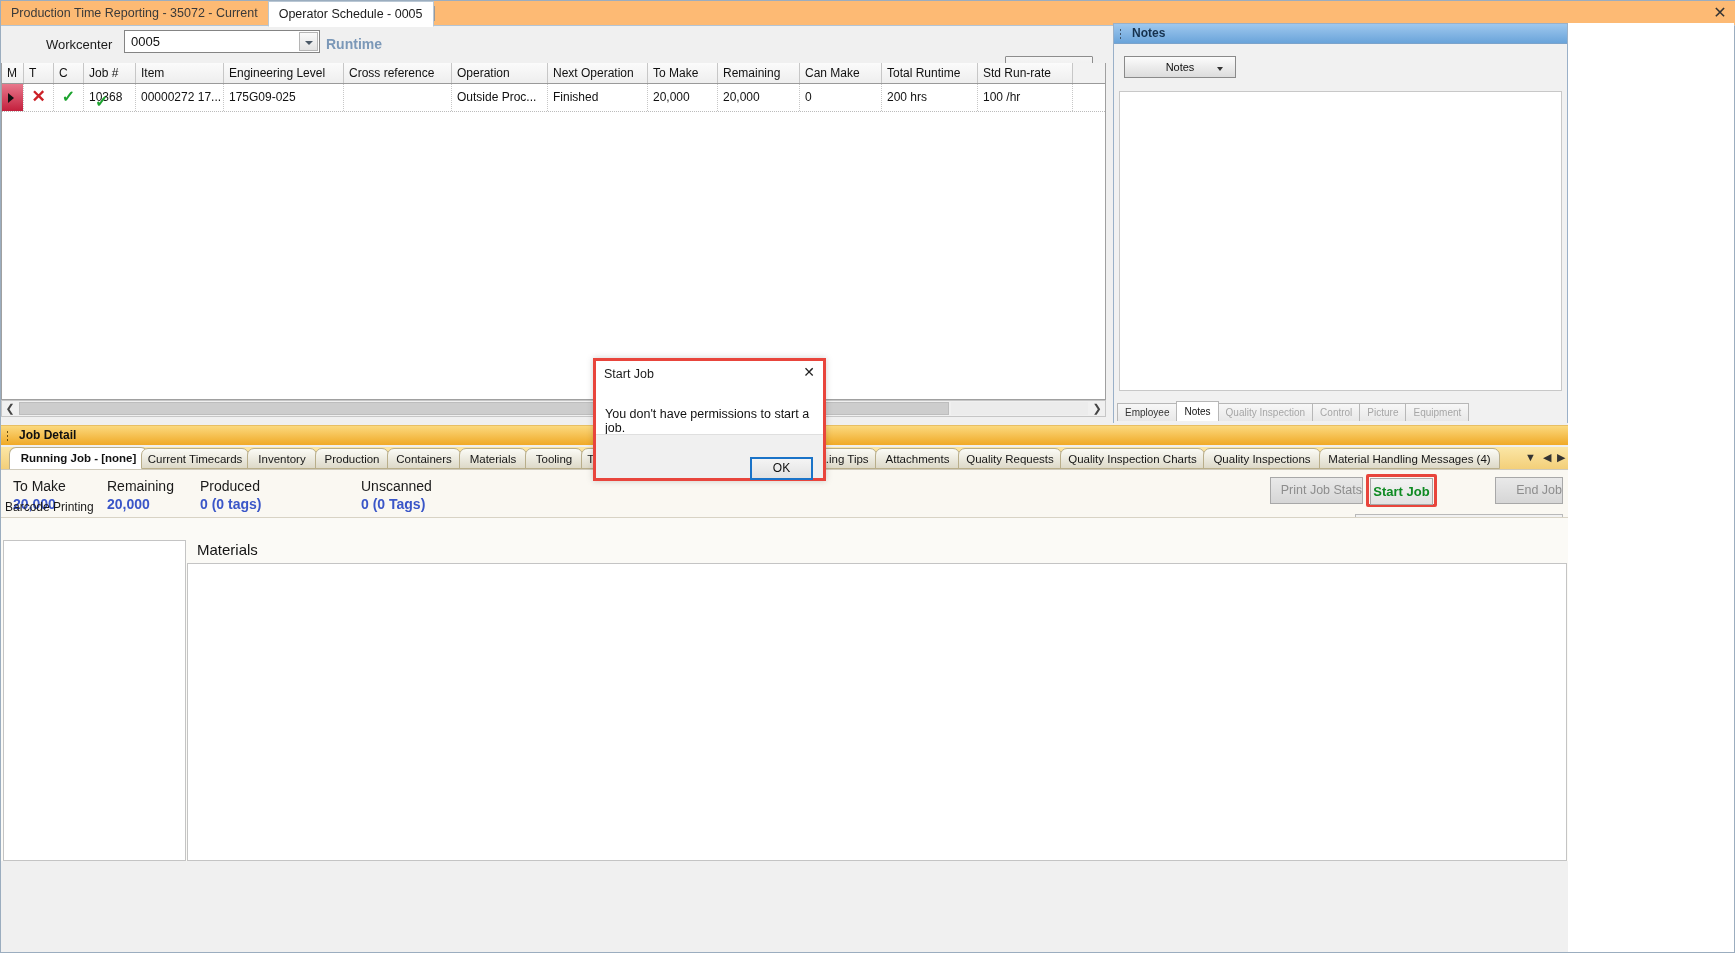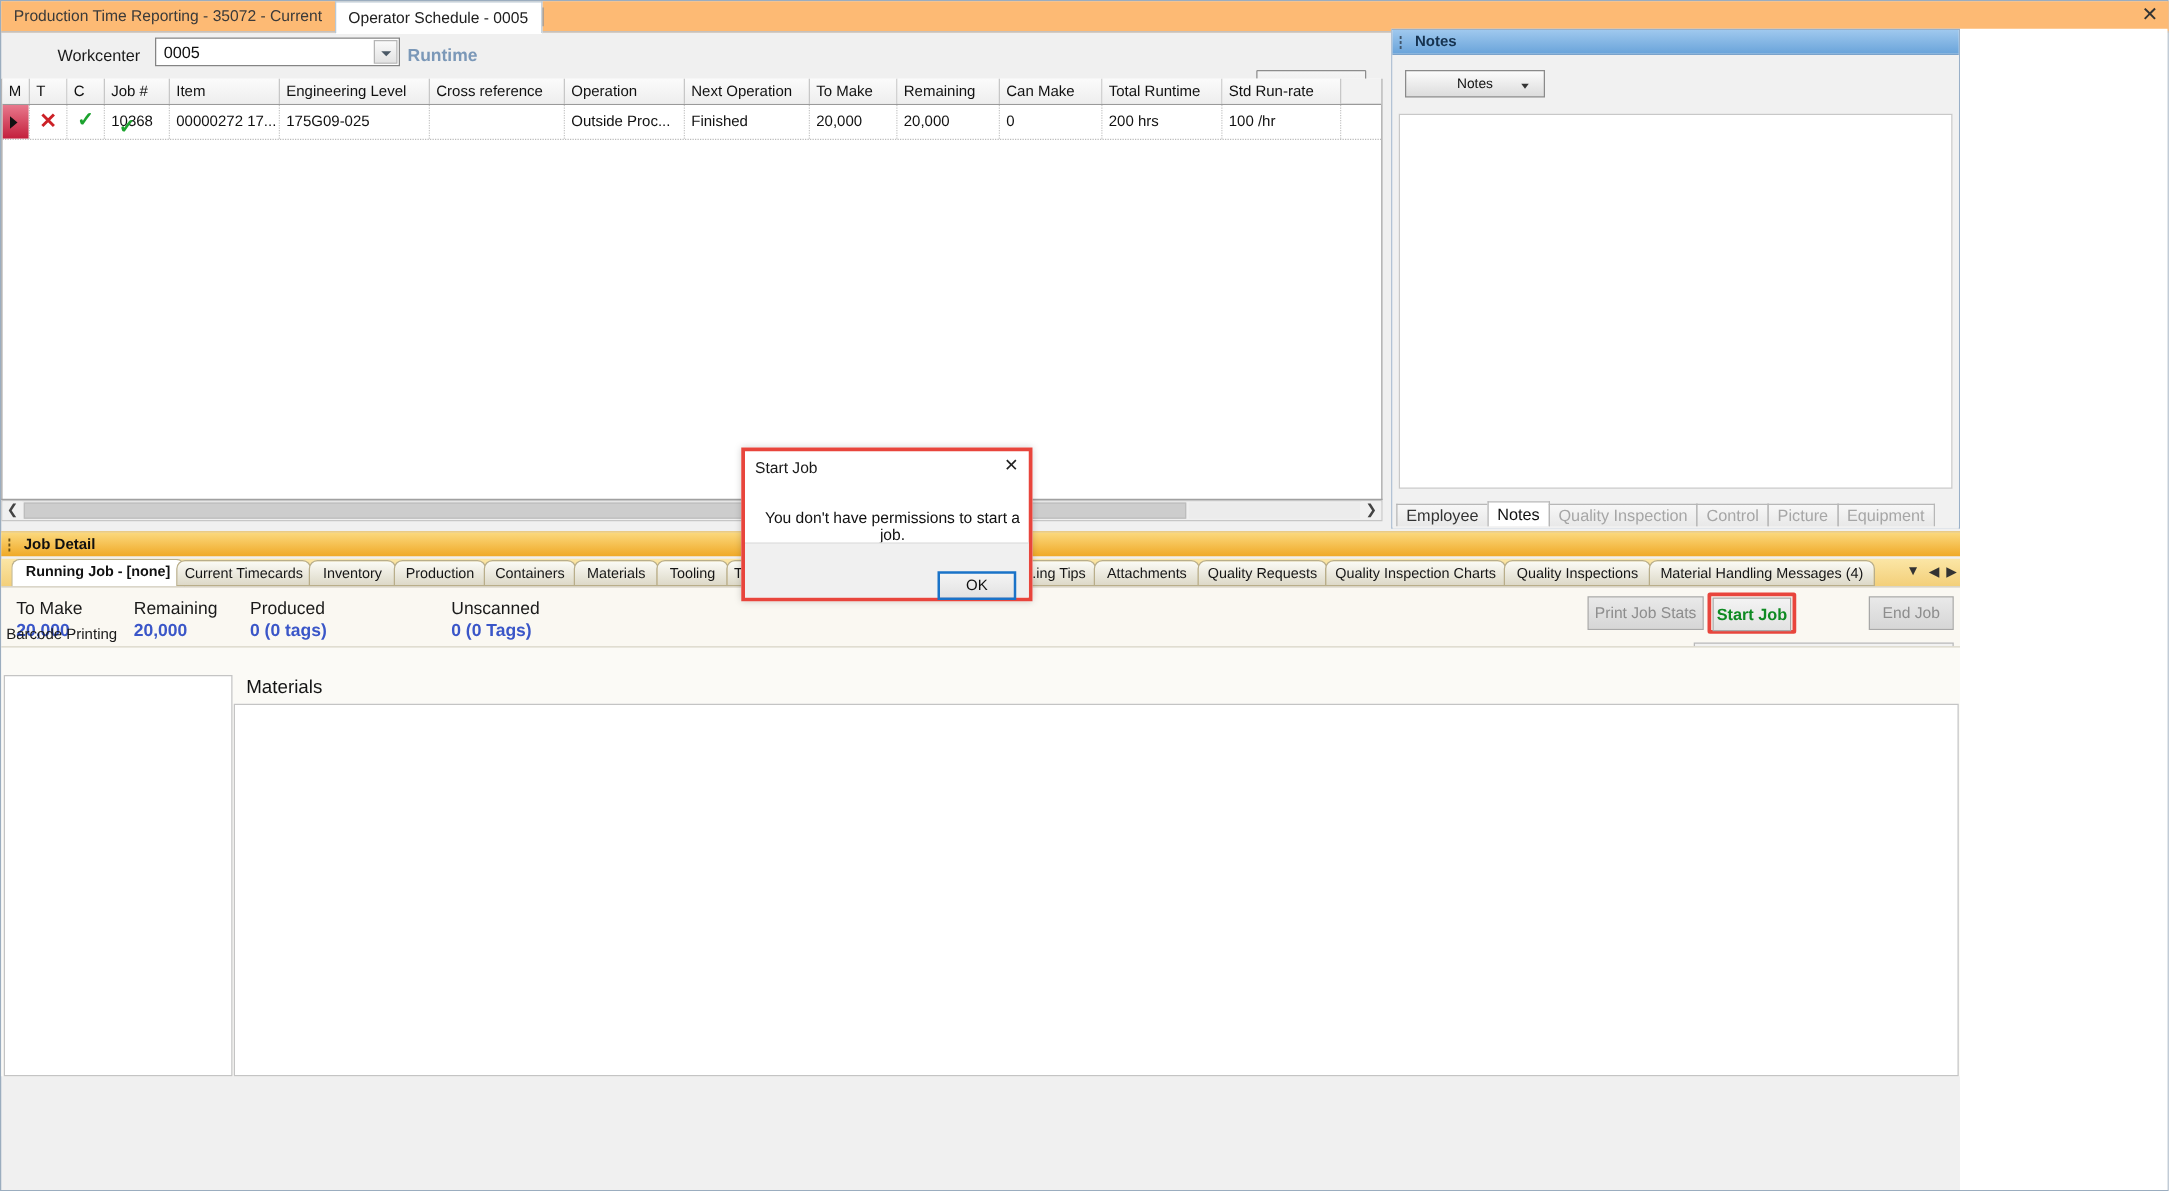--- a/index.html
+++ b/index.html
@@ -278,7 +278,7 @@
     cursor:pointer;
   }
   .dlg-msg {
-    position:absolute; left:9px; top:46px; font-size:12.5px; color:#111;text-align:center;
+    position:absolute; left:9px; top:46px; font-size:12.5px; color:#111;
   }
   .dlg-foot {
     position:absolute; left:0; right:0; bottom:0; height:44px;

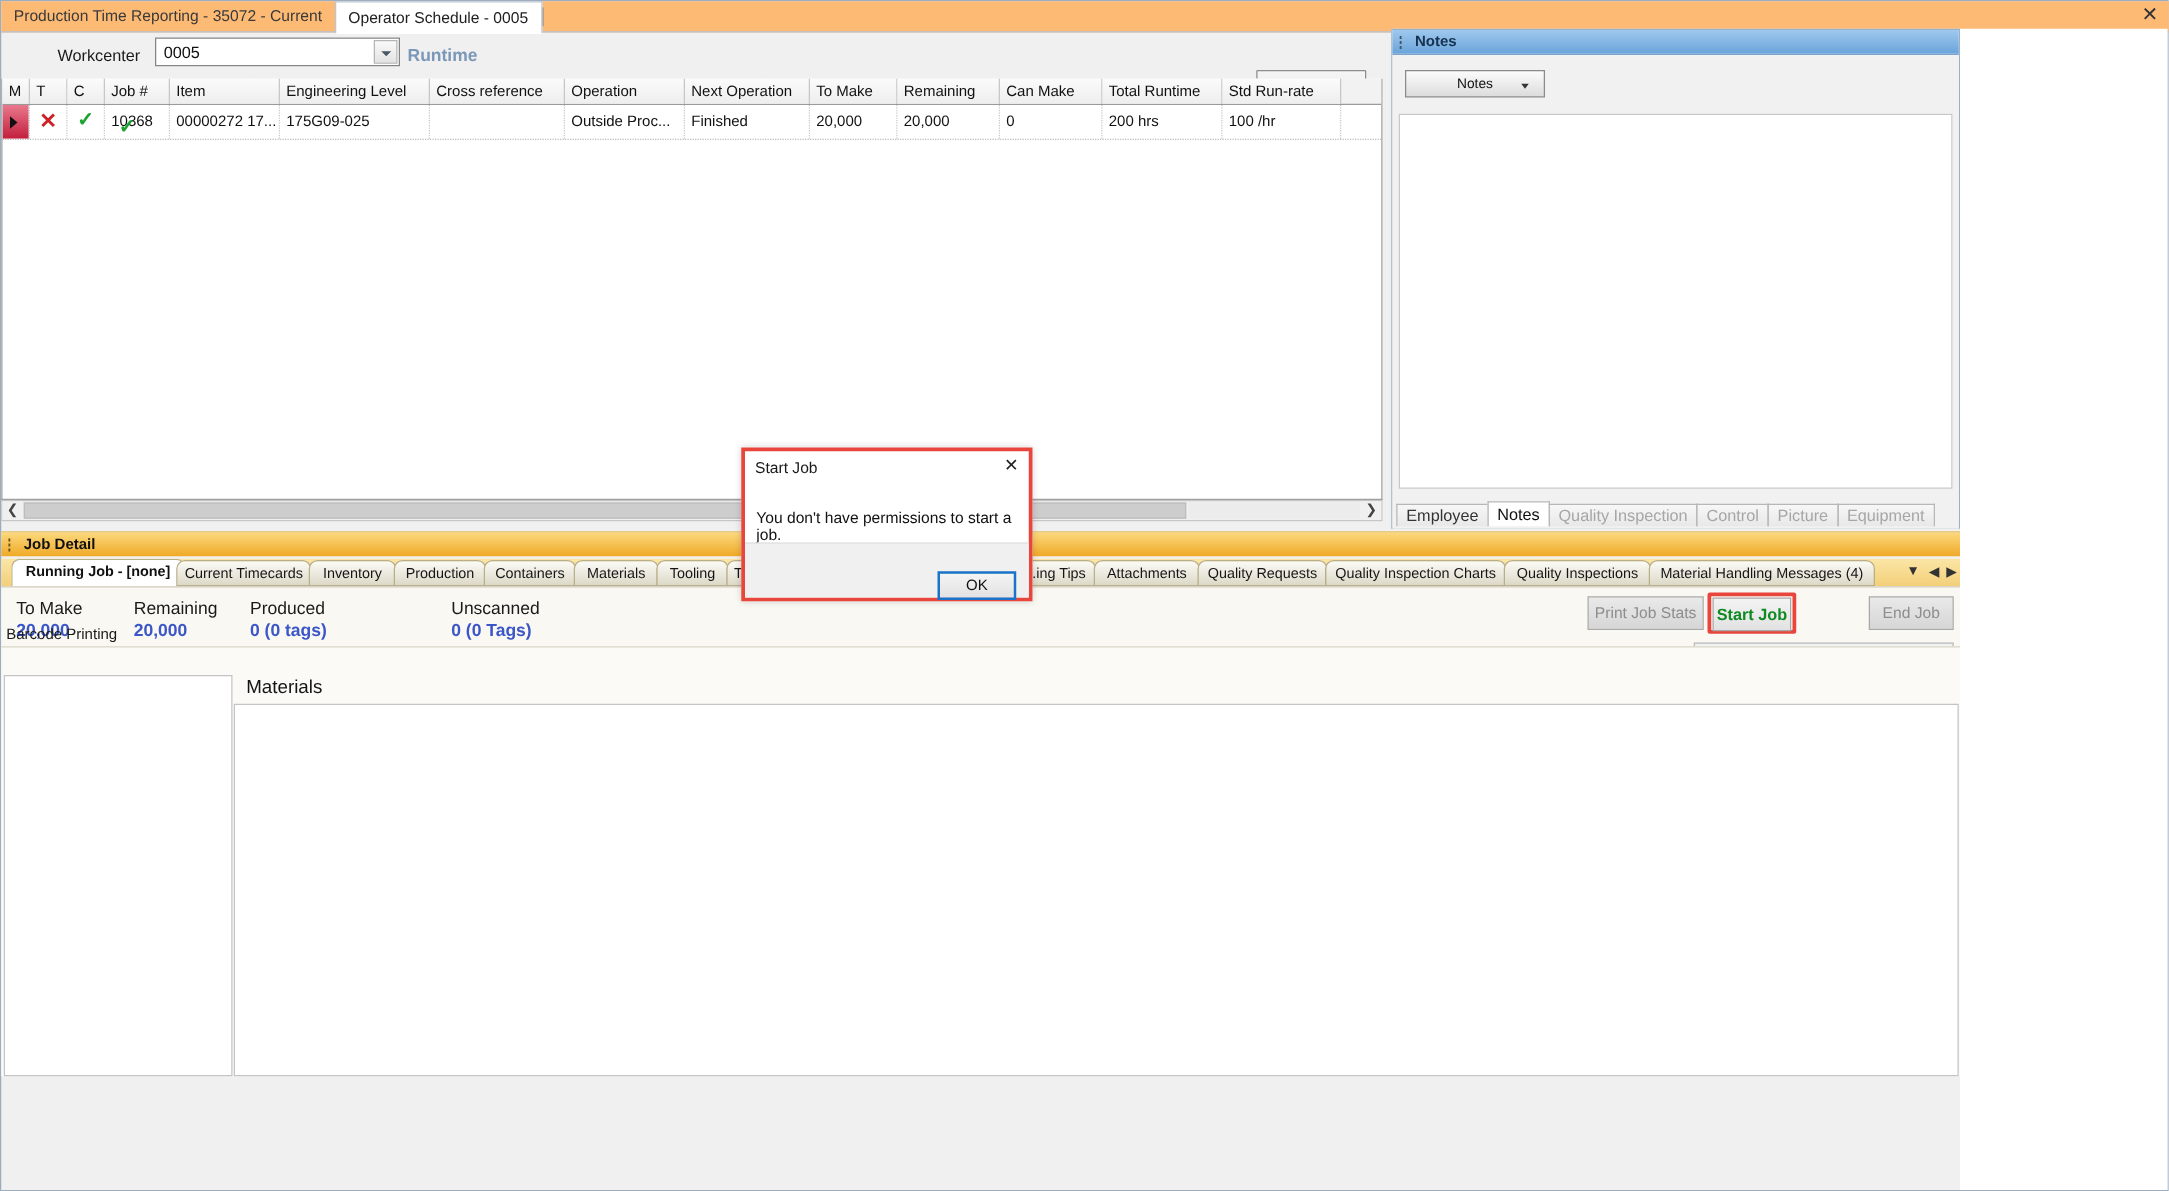--- a/index.html
+++ b/index.html
@@ -163,7 +163,7 @@
   }
   .notes-tabs {
     position:absolute; left:3px; bottom:4px; height:18px;
-    font-size:13px;
+    font-size:10px;
     margin-top:19px;
   }
   .ntab {

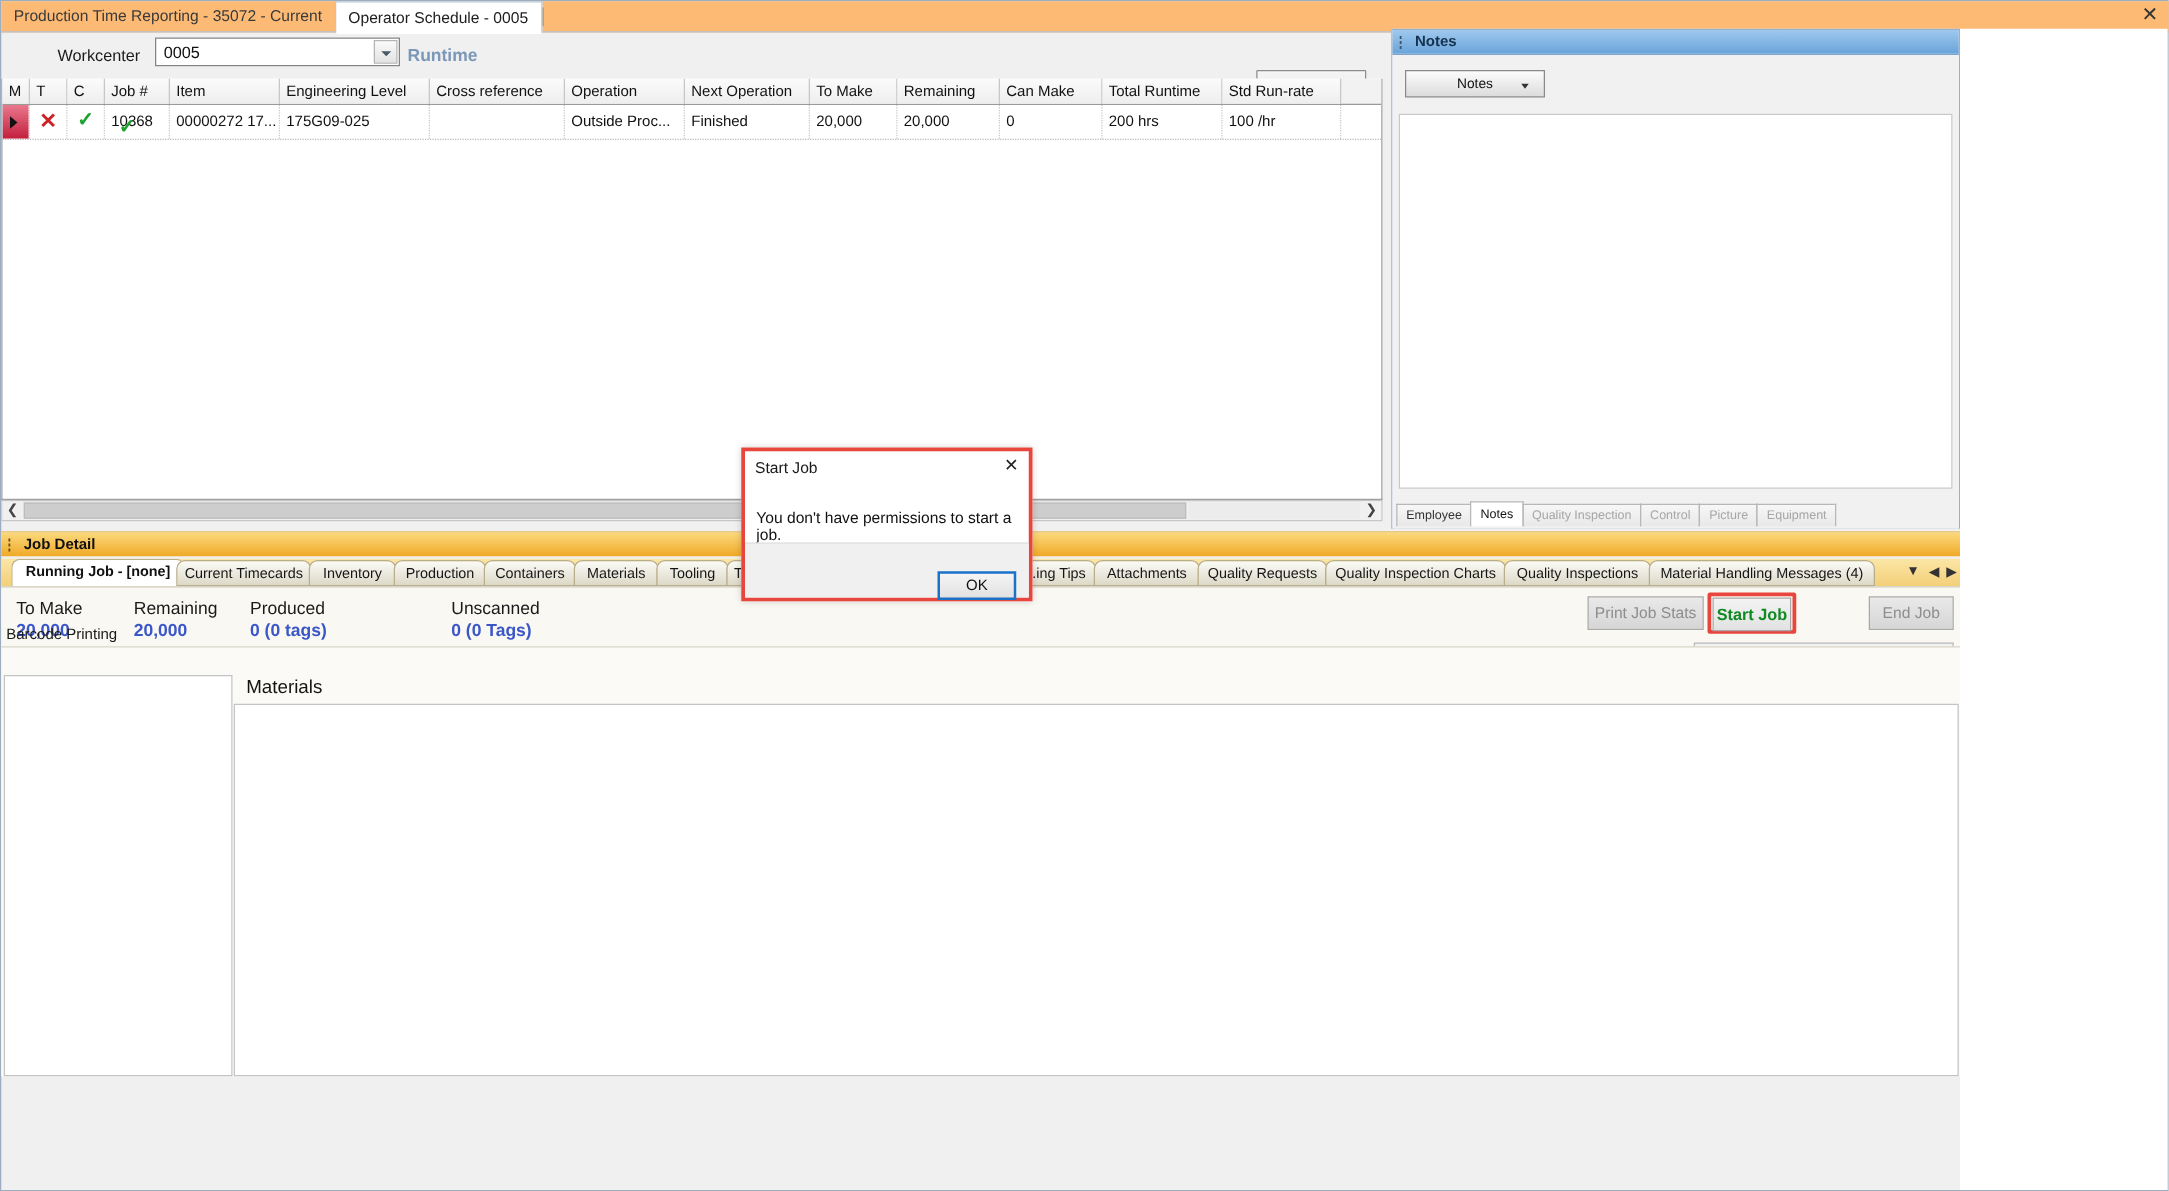--- a/index.html
+++ b/index.html
@@ -217,7 +217,7 @@
   .stat .k { font-size:14px; color:#1a1a1a; }
   .stat .v { font-size:14px; font-weight:bold; color:#3a56c8; margin-top:2px; }
   .btn-flat {
-    position:absolute; height:27px; line-height:25px; text-align:center;
+    position:absolute; height:27px; line-height:25px; text-align:right;
     font-size:12.5px; border:1px solid #a8a8a8;
     background: linear-gradient(#e9e9e9,#d6d6d6);
     color:#8d8d8d; cursor:pointer;

